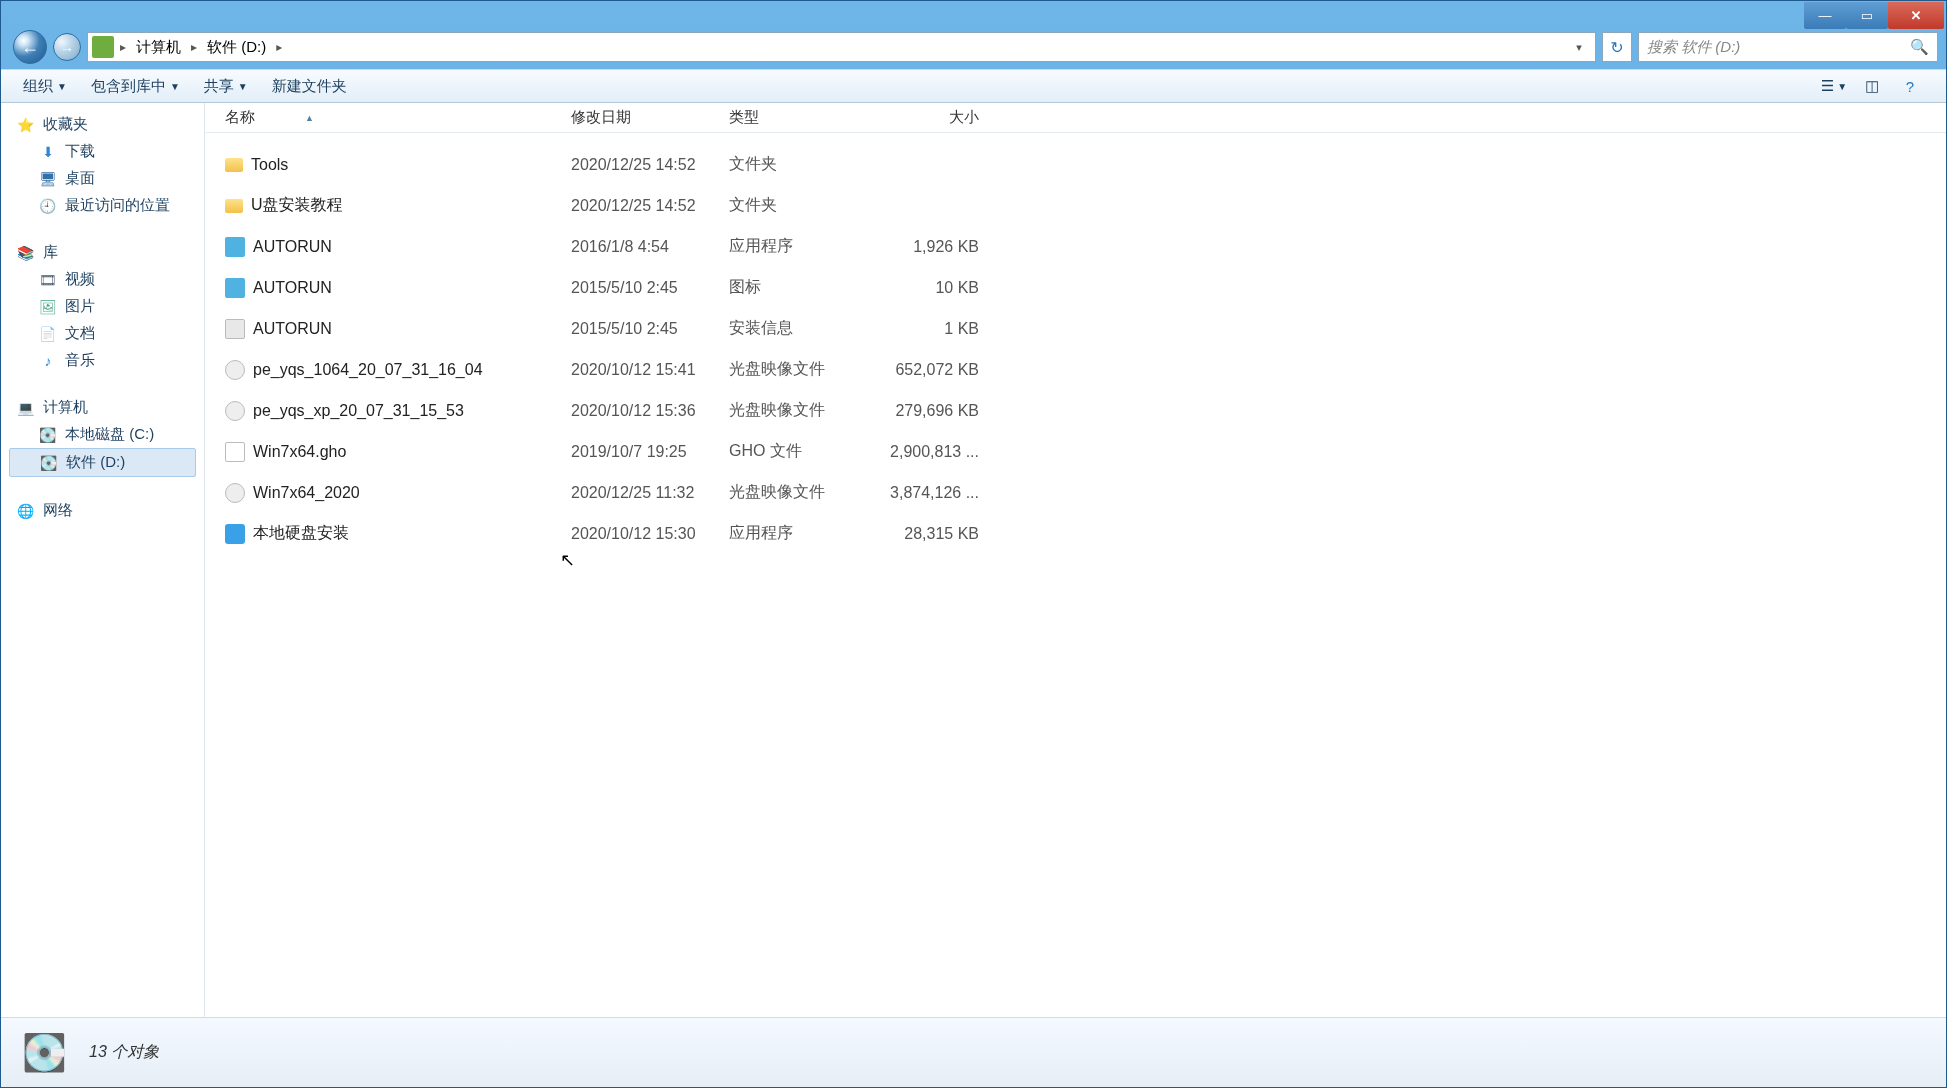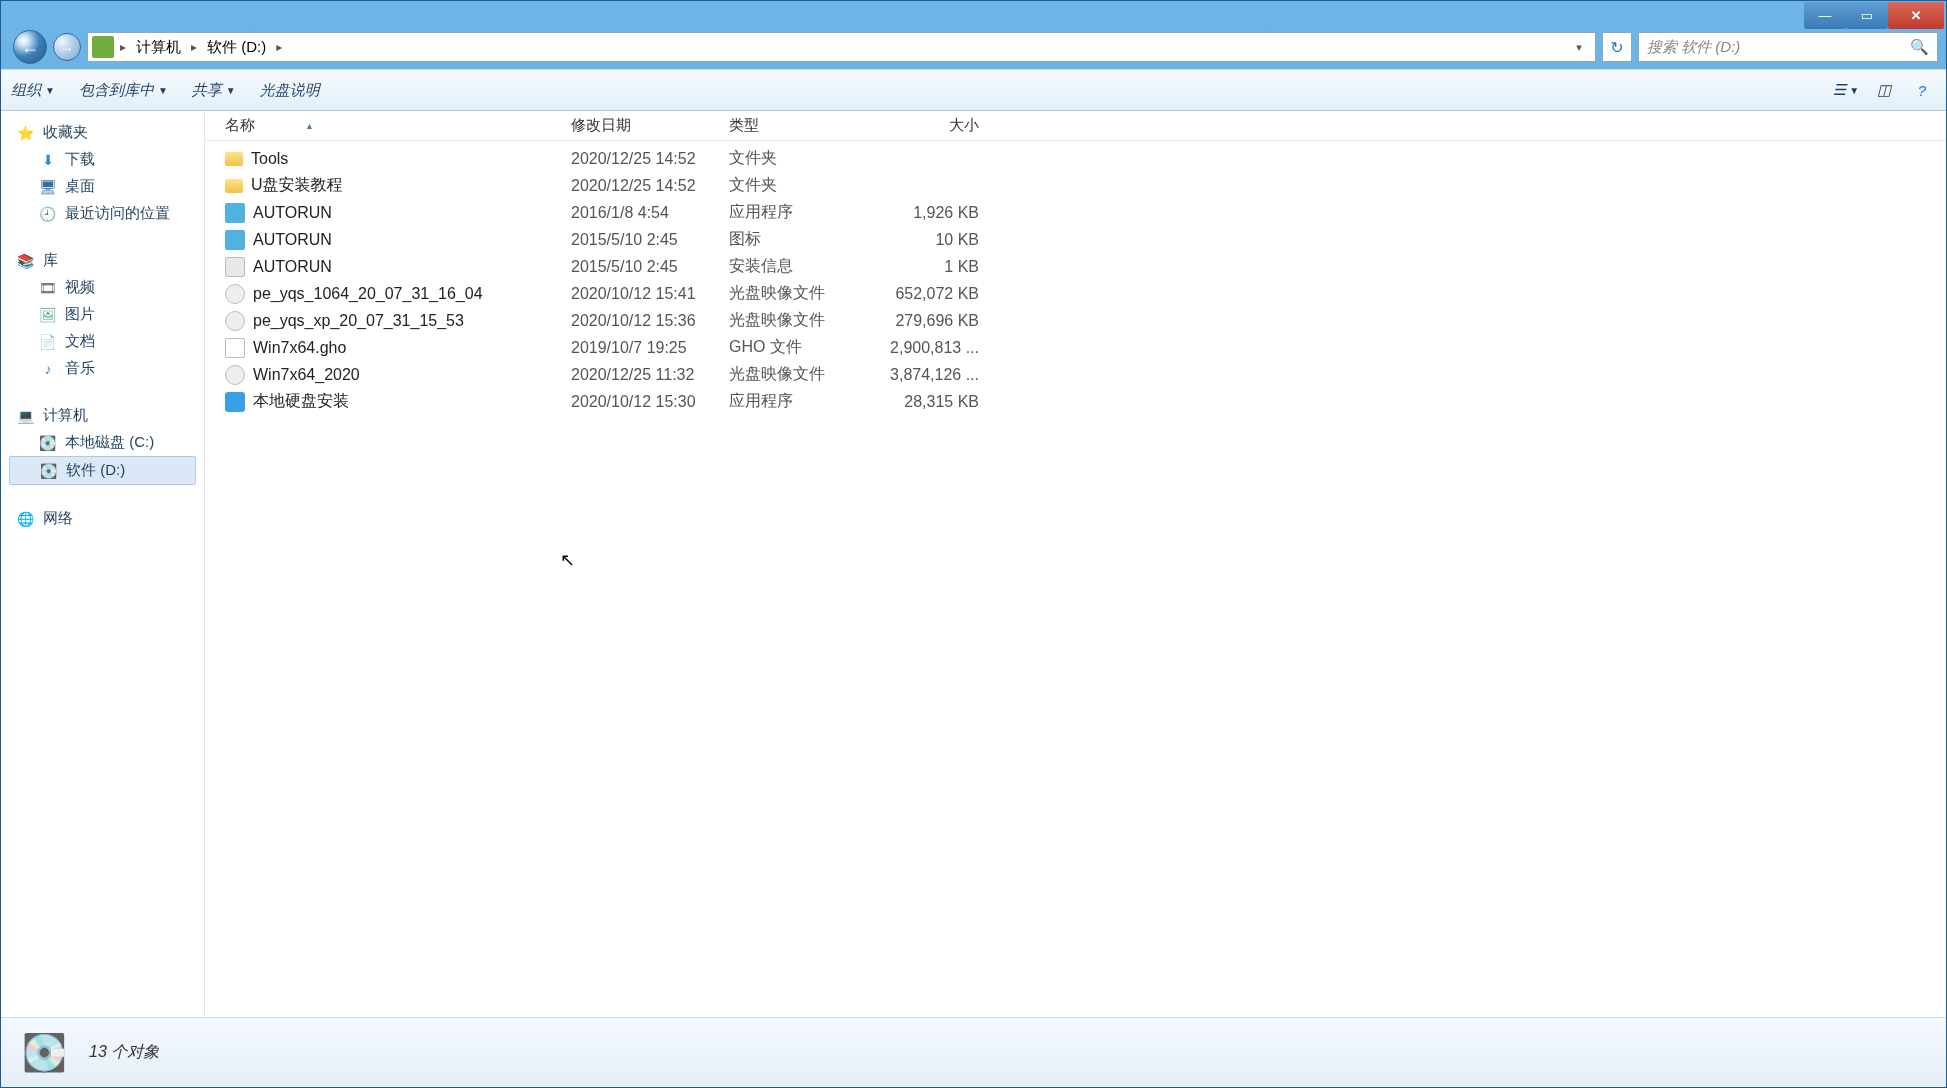--- a/index.html
+++ b/index.html
@@ -96,17 +96,16 @@
     .searchbox .mag { margin-left: auto; color: #4a7ca8; font-style: normal; }
 
     .toolbar {
-      height: 42px;
+      height: 34px;
       background: linear-gradient(#f7fbff, #e2eef8);
       border-top: 1px solid #cddbe8;
       border-bottom: 1px solid #b6c7d6;
       display: flex;
       align-items: center;
-      padding: 0 10px;
+      padding: 0 22px;
       gap: 24px;
       font-size: 15px;
       color: #1d3f5f;
-      font-style: italic;
     }
     .tool-item { display: flex; align-items: center; gap: 4px; }
     .tool-arrow { font-size: 10px; }

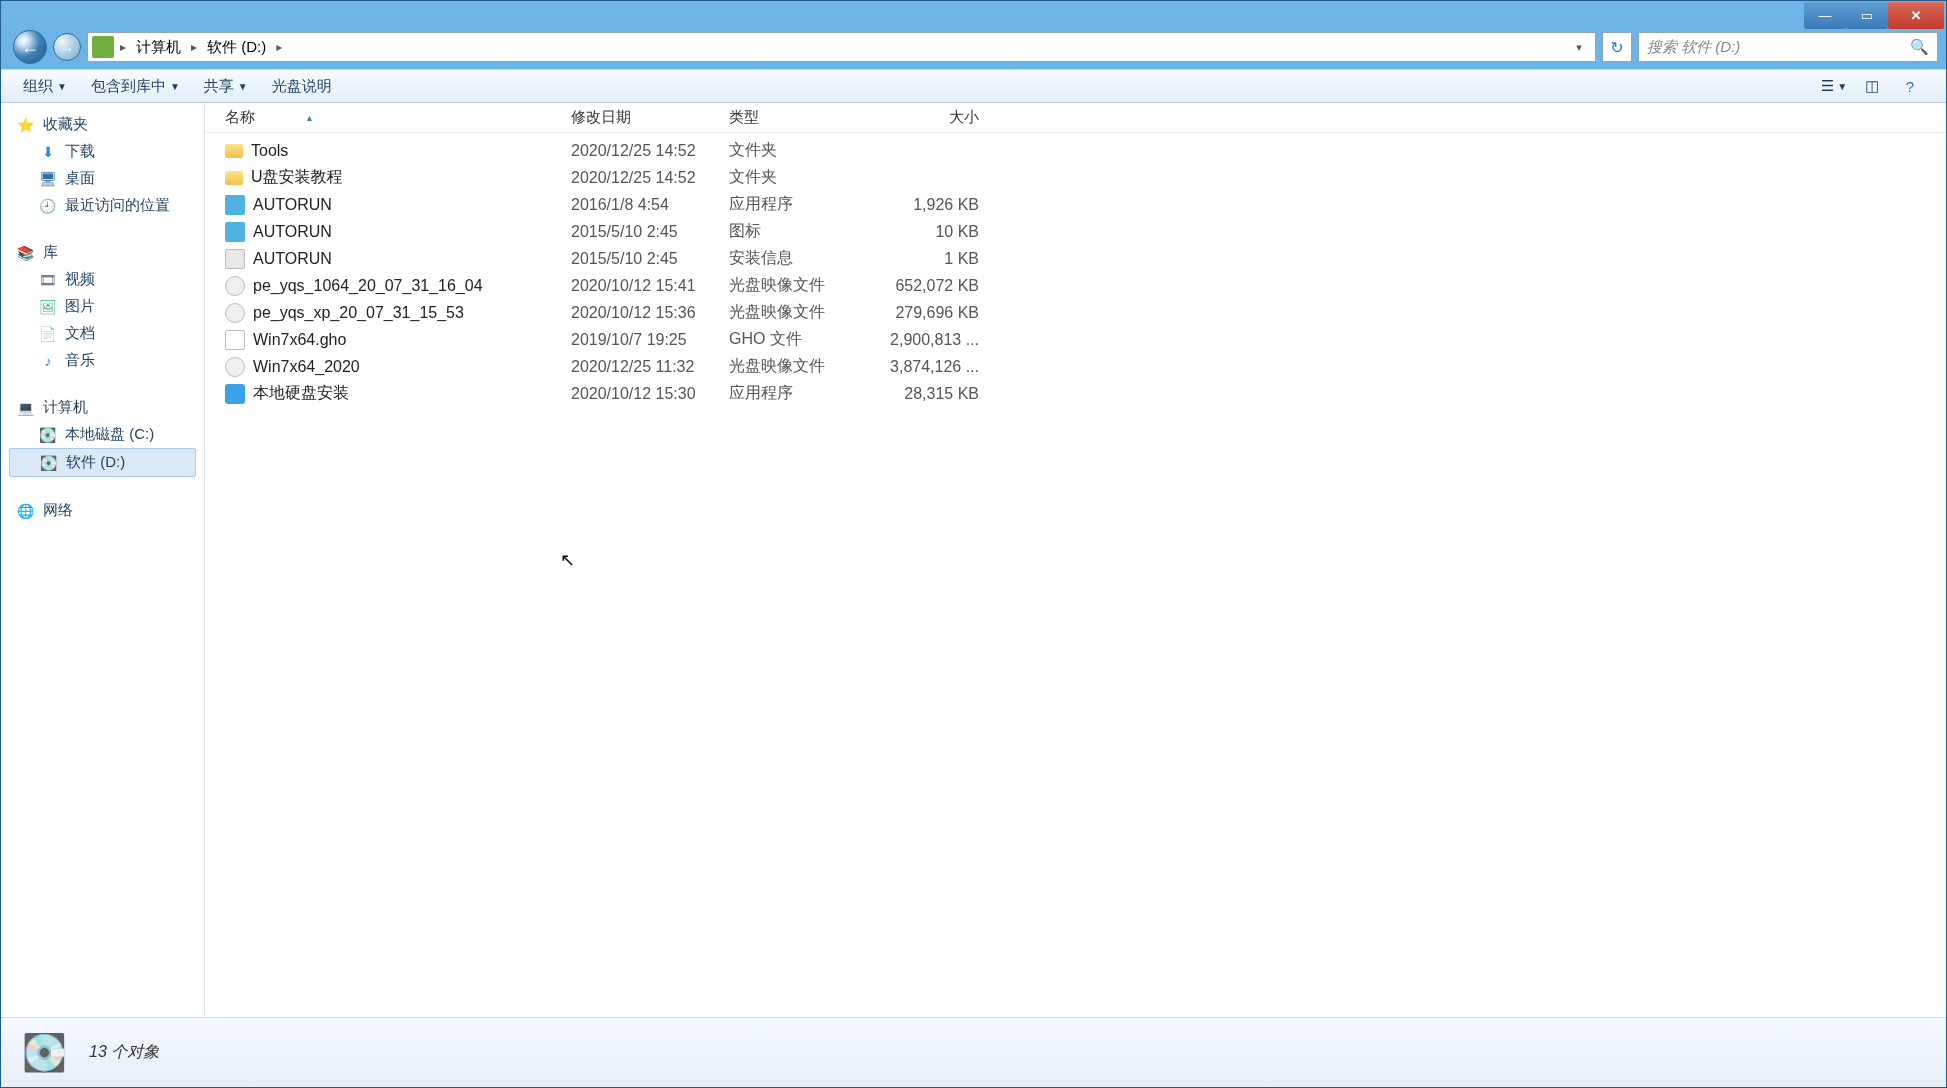--- a/index.html
+++ b/index.html
@@ -256,7 +256,7 @@
       <span class="tool-arrow">▼</span>
     </div>
     <div class="tool-item">
-      <span>光盘说明</span>
+      <span>新建文件夹</span>
     </div>
     <div class="toolbar-right">
       <div class="tb-btn">

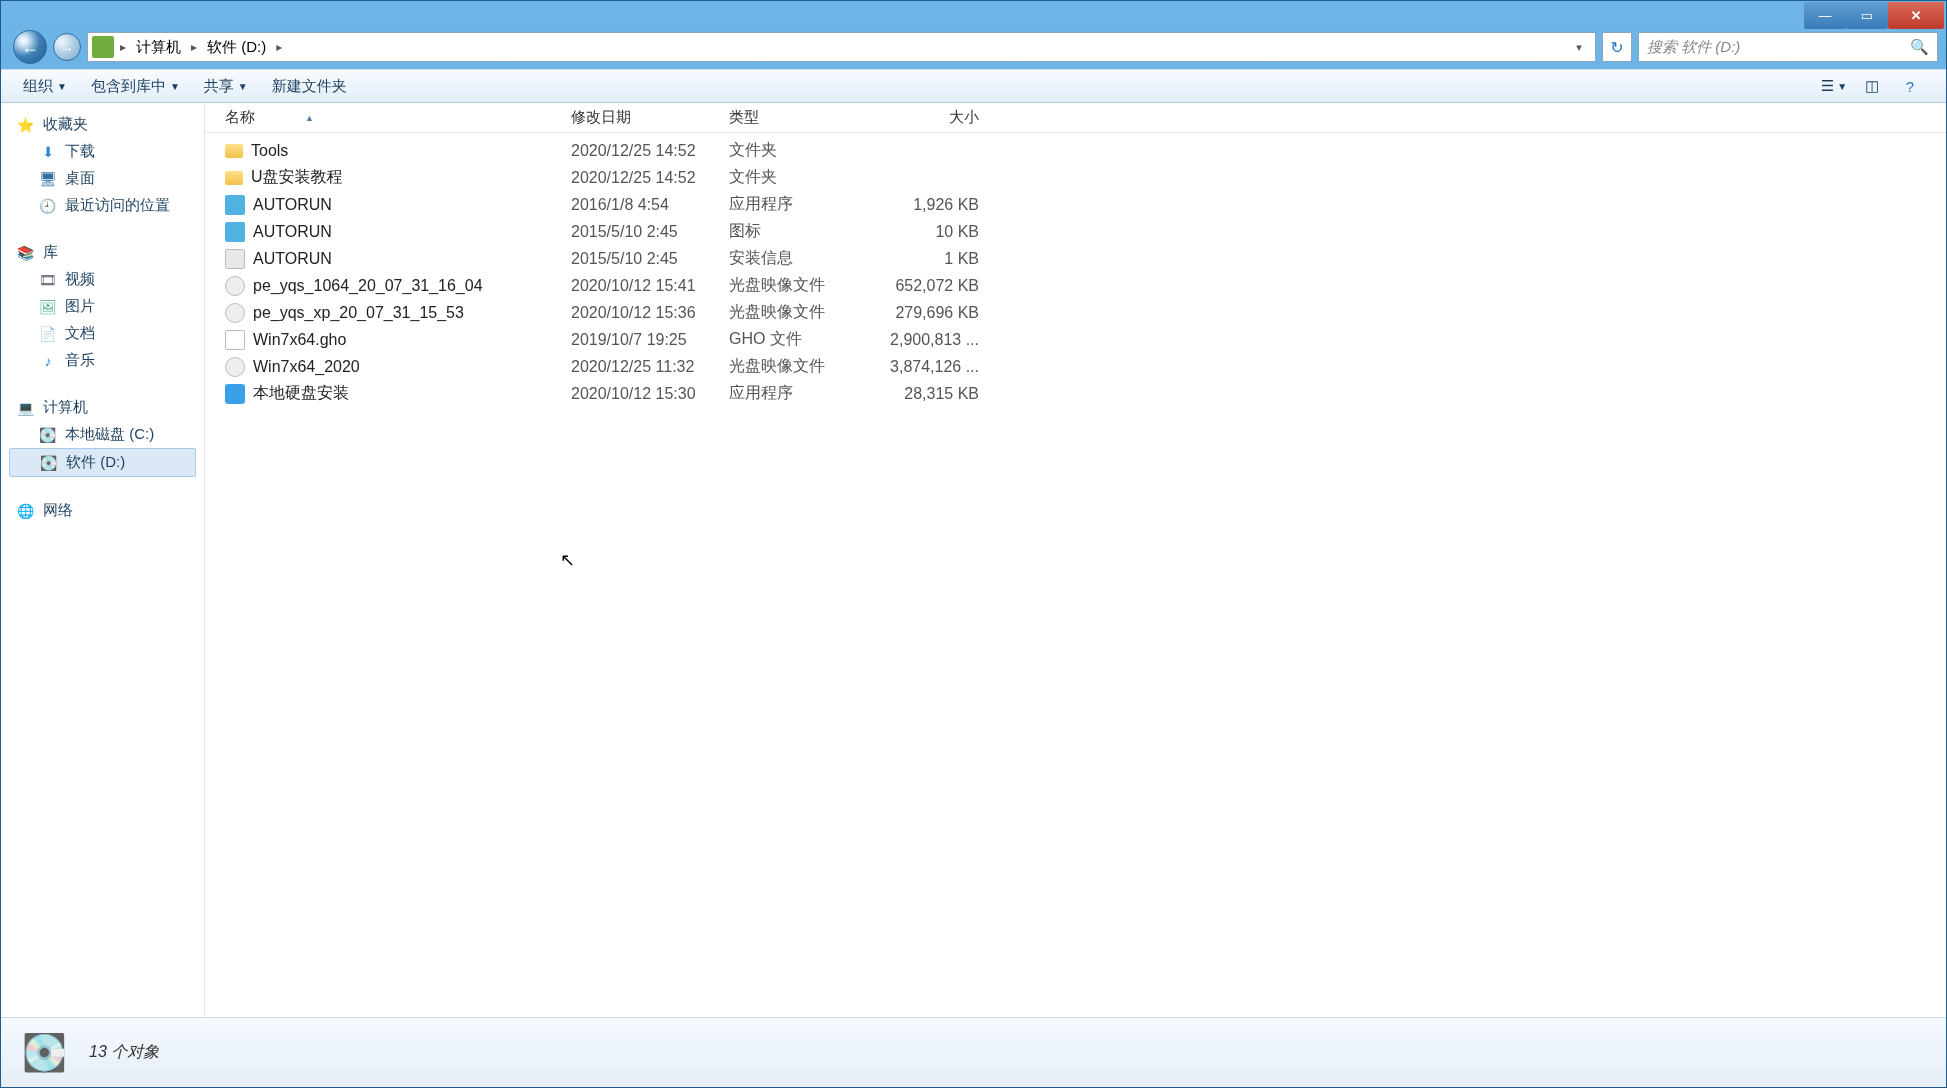--- a/index.html
+++ b/index.html
@@ -163,6 +163,7 @@
       align-items: center;
       padding-left: 20px;
       font-size: 16px;
+      margin-top: 14px;
     }
     .file-row.sel {
       background: #e6f2fb;

